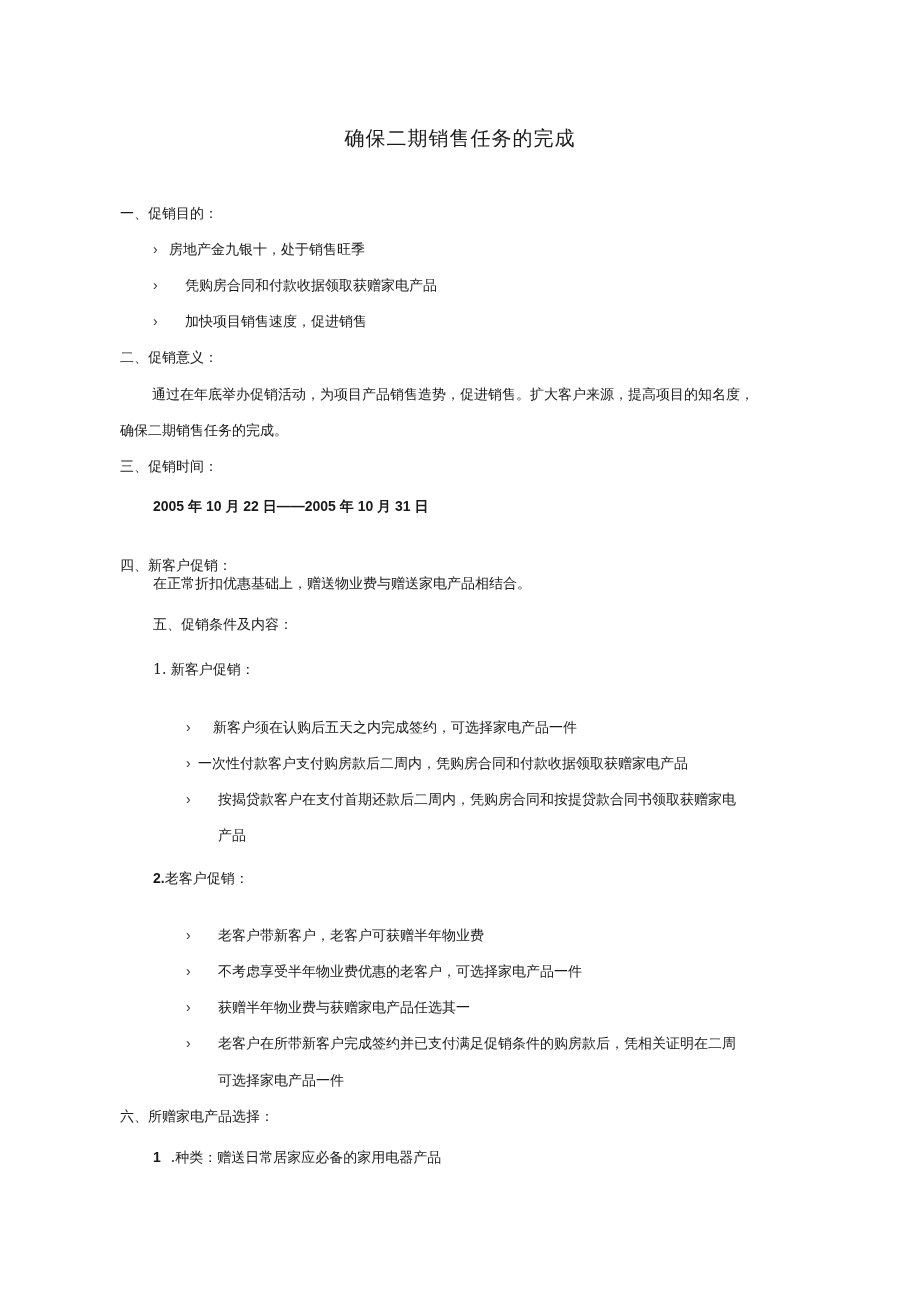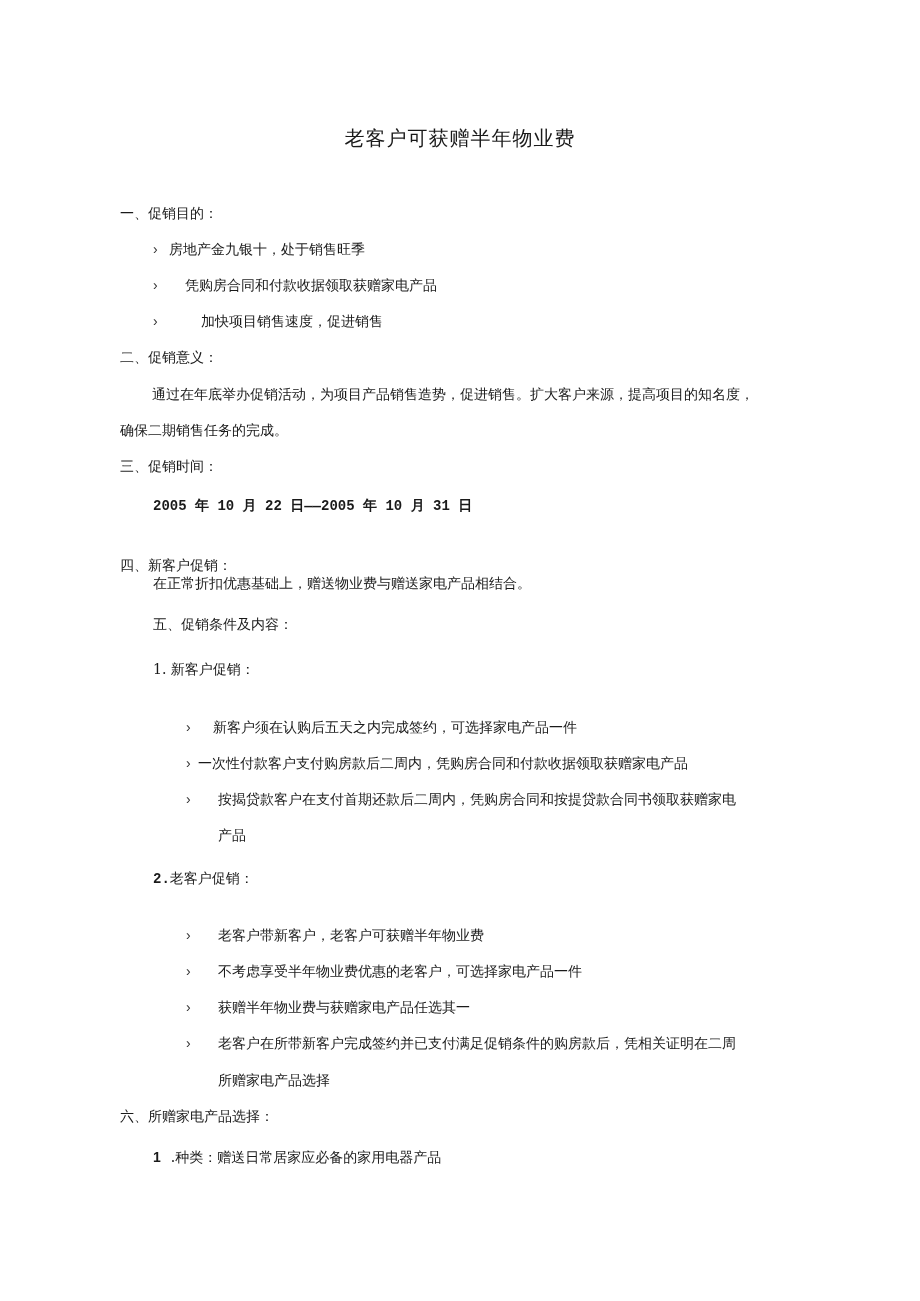--- a/index.html
+++ b/index.html
@@ -16,7 +16,7 @@
 <body>
 
 <div>
-  <div class="abs title">老客户可获赠半年物业费</div>
+  <div class="abs title">确保二期销售任务的完成</div>
 
   <div class="abs h" style="top:204px">一、促销目的：</div>
   <div class="abs" style="left:153px;top:240px"><span class="bullet sans">›</span><span style="margin-left:4px">房地产金九银十，处于销售旺季</span></div>

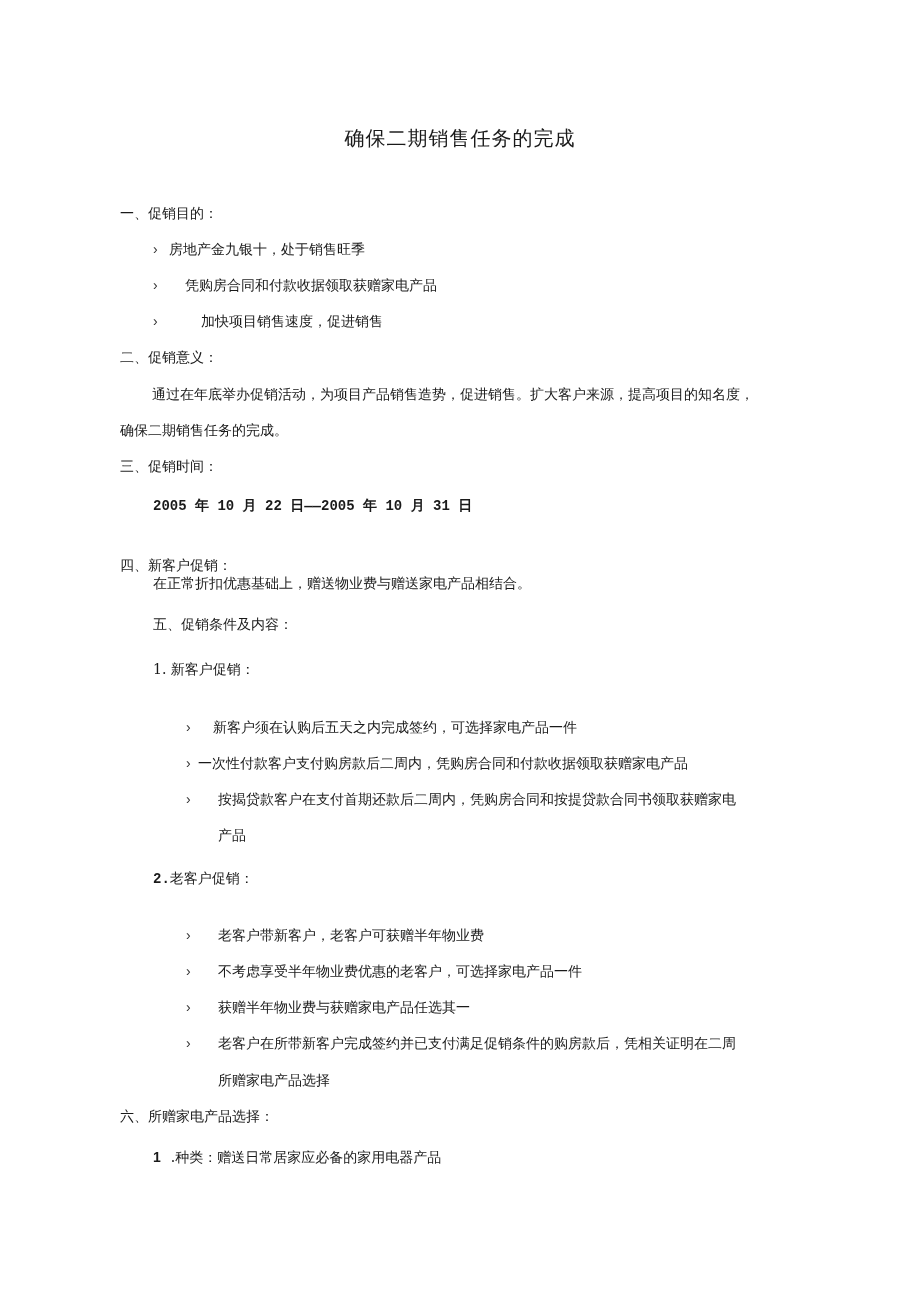--- a/index.html
+++ b/index.html
@@ -21,7 +21,7 @@
   <div class="abs h" style="top:204px">一、促销目的：</div>
   <div class="abs" style="left:153px;top:240px"><span class="bullet sans">›</span><span style="margin-left:4px">房地产金九银十，处于销售旺季</span></div>
   <div class="abs" style="left:153px;top:276px"><span class="bullet sans">›</span><span style="margin-left:20px">凭购房合同和付款收据领取获赠家电产品</span></div>
-  <div class="abs" style="left:153px;top:312px"><span class="bullet sans">›</span><span style="margin-left:36px">加快项目销售速度，促进销售</span></div>
+  <div class="abs" style="left:153px;top:312px"><span class="bullet sans">›</span><span style="margin-left:20px">加快项目销售速度，促进销售</span></div>
 
   <div class="abs h" style="top:348px">二、促销意义：</div>
   <div class="abs" style="left:152px;top:385px">通过在年底举办促销活动，为项目产品销售造势，促进销售。扩大客户来源，提高项目的知名度，</div>

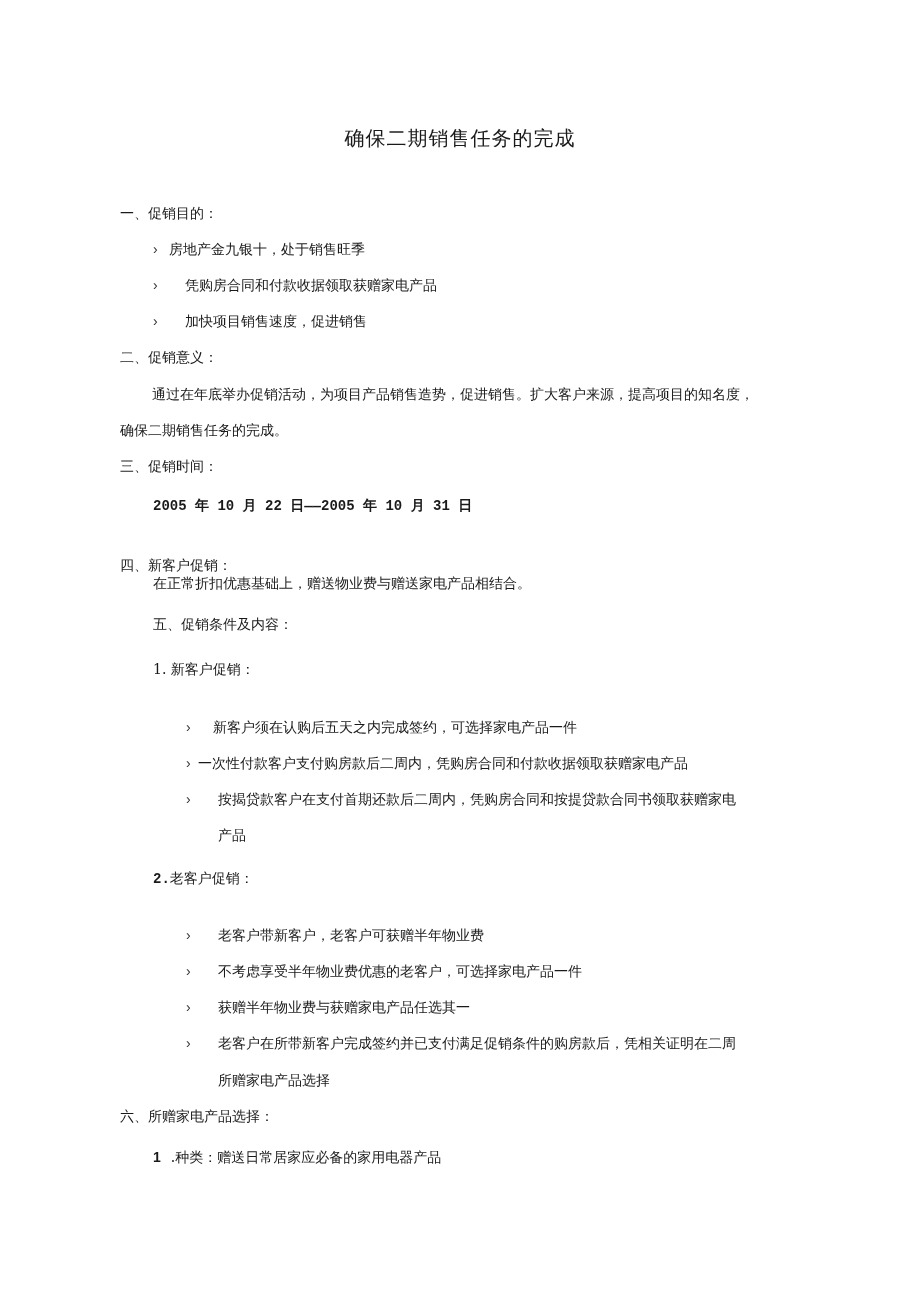--- a/index.html
+++ b/index.html
@@ -8,7 +8,7 @@
   .abs { position: absolute; white-space: nowrap; line-height: 18px; }
   .title { font-size: 20px; left: 0; width: 920px; text-align: center; top: 126px; line-height: 24px; letter-spacing: 1px; }
   .h { left: 120px; }
-  .bold { font-weight: bold; font-family: Liberation Mono, monospace; }
+  .bold { font-weight: bold; font-family: Liberation Sans, sans-serif; }
   .bullet { width: 12px; display: inline-block; color: #333; }
   .sans { font-family: "Liberation Sans", "DejaVu Sans", sans-serif; }
 </style>

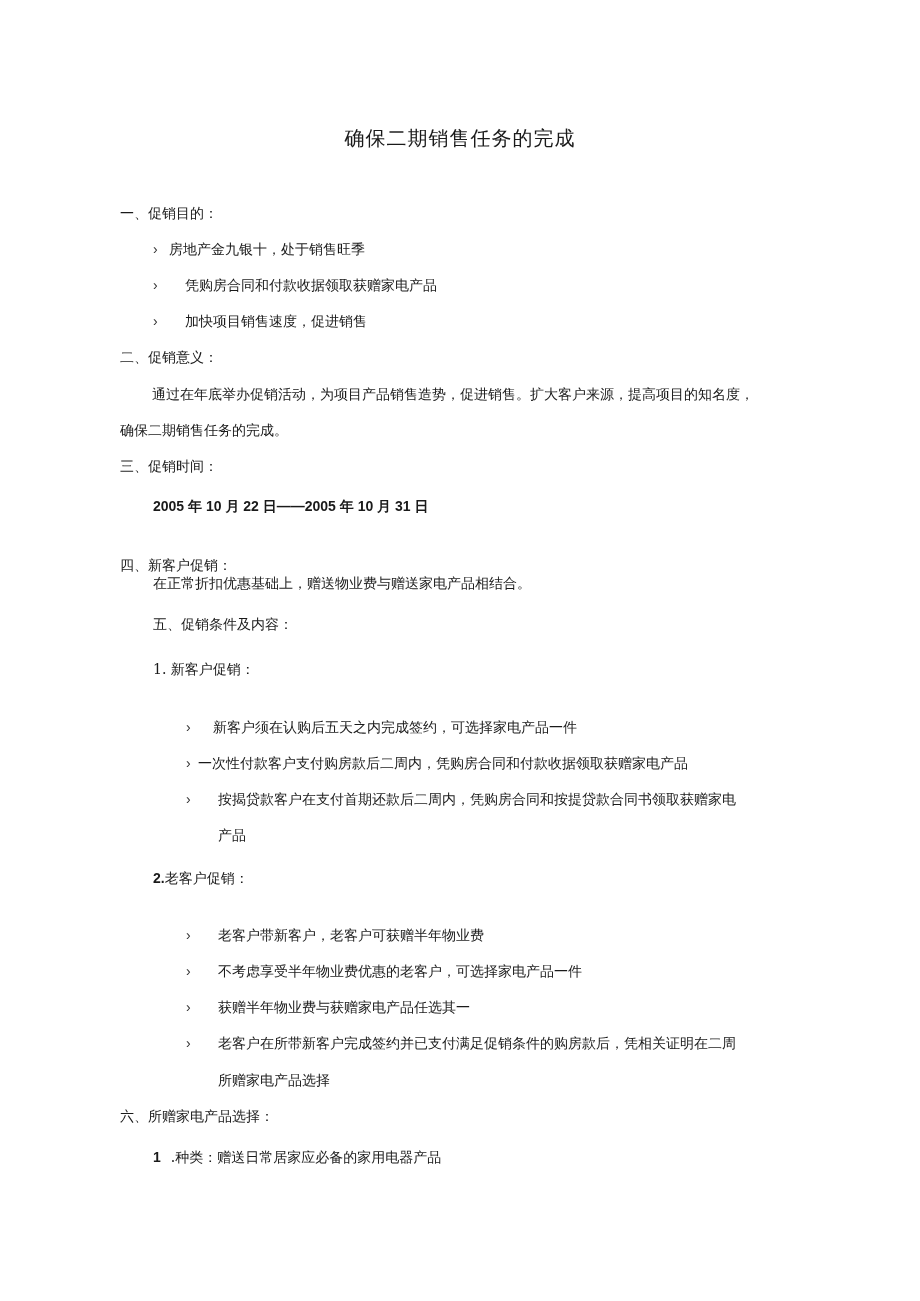--- a/index.html
+++ b/index.html
@@ -47,7 +47,7 @@
   <div class="abs" style="left:186px;top:962px"><span class="bullet sans">›</span><span style="margin-left:20px">不考虑享受半年物业费优惠的老客户，可选择家电产品一件</span></div>
   <div class="abs" style="left:186px;top:998px"><span class="bullet sans">›</span><span style="margin-left:20px">获赠半年物业费与获赠家电产品任选其一</span></div>
   <div class="abs" style="left:186px;top:1034px"><span class="bullet sans">›</span><span style="margin-left:20px">老客户在所带新客户完成签约并已支付满足促销条件的购房款后，凭相关证明在二周</span></div>
-  <div class="abs" style="left:218px;top:1071px">所赠家电产品选择</div>
+  <div class="abs" style="left:218px;top:1071px">可选择家电产品一件</div>
 
   <div class="abs h" style="top:1107px">六、所赠家电产品选择：</div>
   <div class="abs" style="left:153px;top:1148px"><span class="bold sans" style="margin-right:10px">1</span><span>.种类：赠送日常居家应必备的家用电器产品</span></div>

